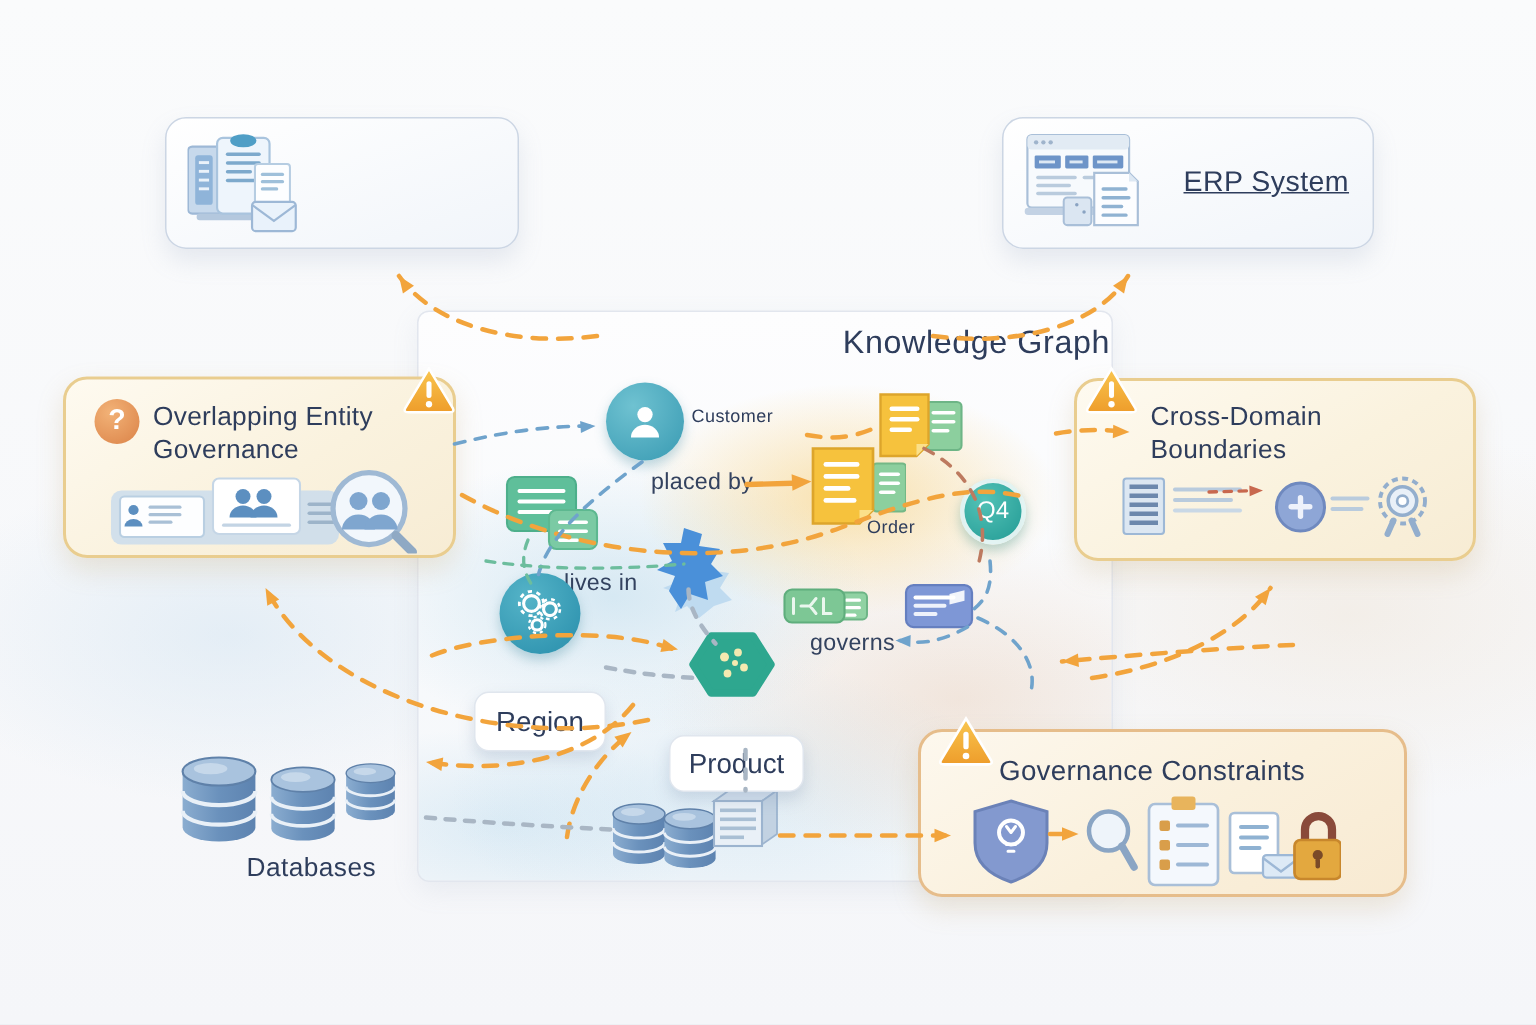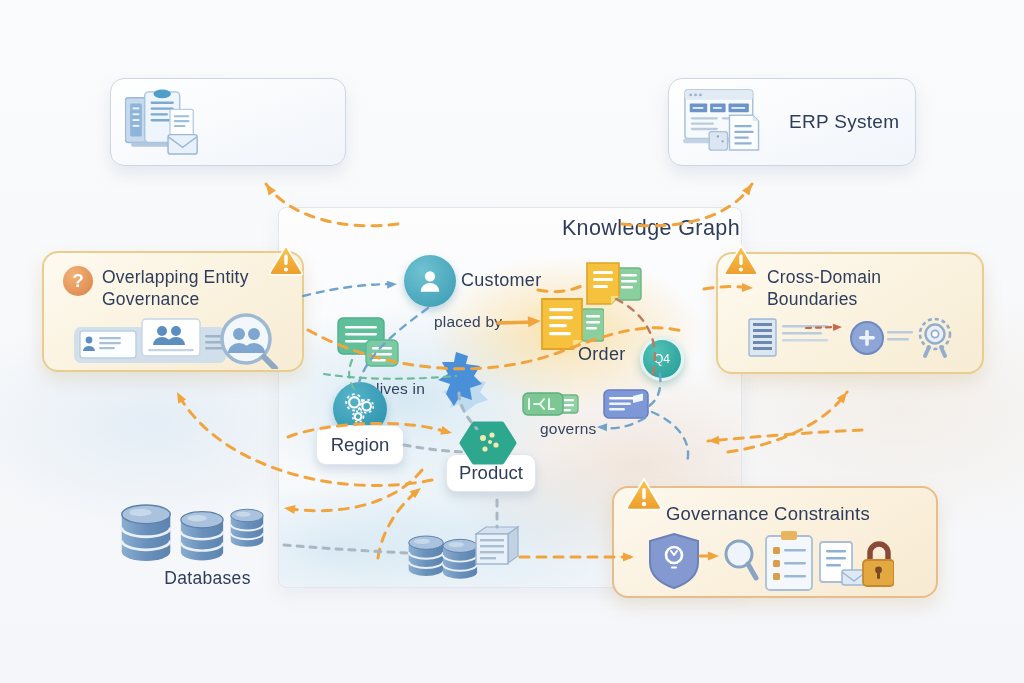--- a/index.html
+++ b/index.html
@@ -35,7 +35,7 @@
     box-shadow:0 8px 16px rgba(140,155,185,.18);
   }
   .box-crm{left:110px;top:78px;width:236px;height:88px;}
-  .box-erp{left:668px;top:78px;width:248px;height:88px;}
+  .box-erp{left:668px;top:78px;width:248px;height:88px;text-decoration:underline;}
   .syslabel{font-size:19px;letter-spacing:.3px;}
   
   .issuebox{

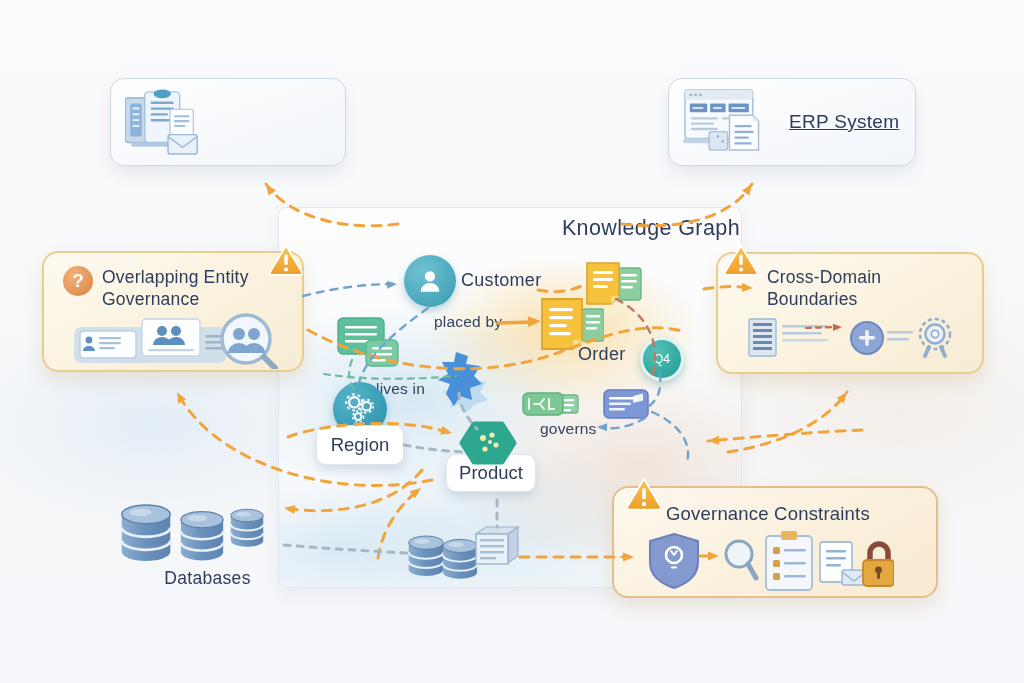--- a/index.html
+++ b/index.html
@@ -56,7 +56,7 @@
     display:flex;align-items:center;justify-content:center;
     font-size:18.5px;color:#2e3d5c;
   }
-  .nodetext{font-size:18px;letter-spacing:.3px;}
+  .nodetext{font-size:12px;letter-spacing:.3px;}
   .edgetext{font-size:15.5px;letter-spacing:.2px;color:#33425f;}
   
   .circle{border-radius:50%;display:flex;align-items:center;justify-content:center;}

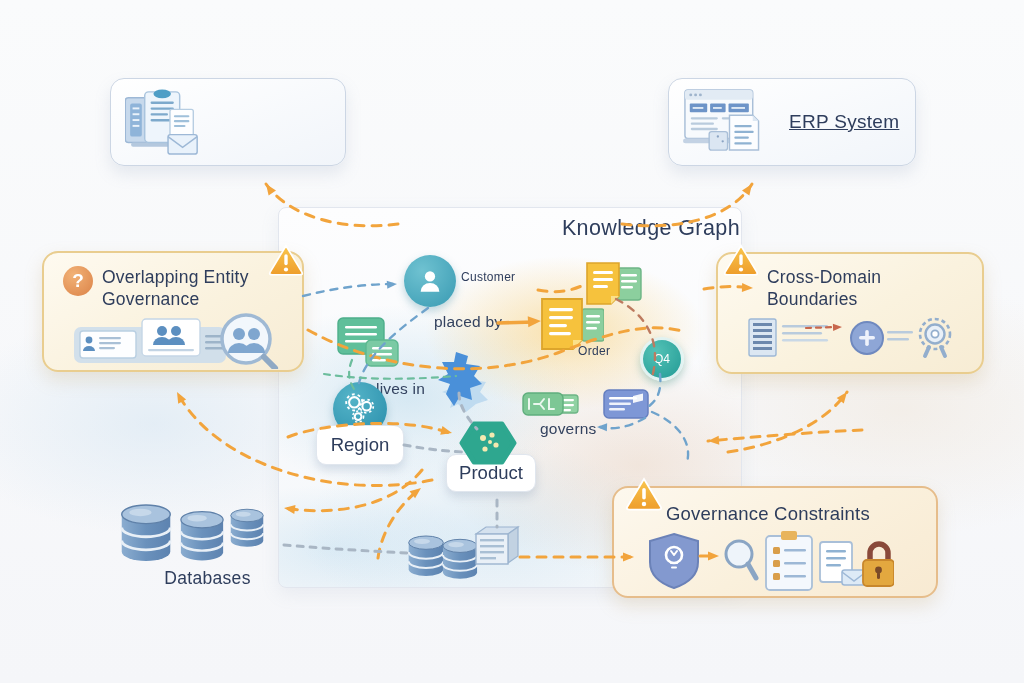--- a/index.html
+++ b/index.html
@@ -66,10 +66,10 @@
   .region-circle{left:333px;top:382px;width:54px;height:54px;
     background:radial-gradient(circle at 35% 30%, #55b4c8, #3397b2 75%);
     box-shadow:0 4px 8px rgba(70,140,160,.35);}
-  .q4-circle{left:640px;top:337px;width:44px;height:44px;
+  .q4-circle{left:640px;top:319px;width:44px;height:44px;
     background:radial-gradient(circle at 35% 30%, #53c2b6, #2da39c 78%);
     border:3px solid rgba(255,255,255,.85);box-sizing:border-box;
-    color:#fff;font-size:12px;box-shadow:0 4px 8px rgba(60,140,130,.35);}
+    color:#fff;font-size:16px;box-shadow:0 4px 8px rgba(60,140,130,.35);}
   .qmark{left:61px;top:265px;width:30px;height:30px;border-radius:50%;
     background:radial-gradient(circle at 35% 30%, #f2b277, #e08d52 78%);
     color:#fff;display:flex;align-items:center;justify-content:center;}

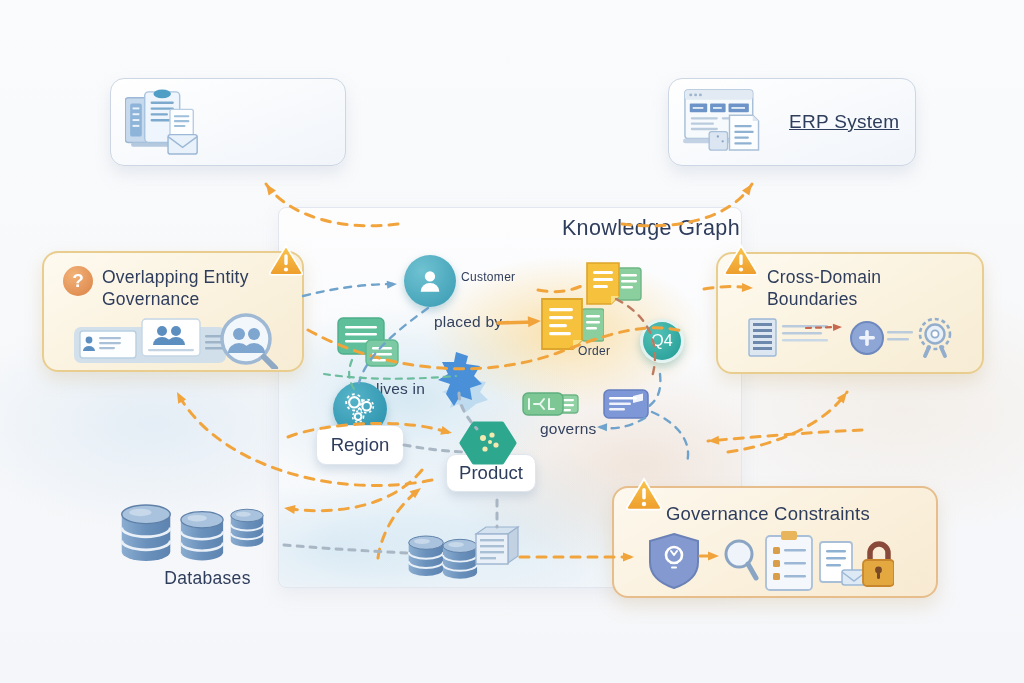--- a/index.html
+++ b/index.html
@@ -54,7 +54,7 @@
     background:#ffffff;border:1px solid #e0e6ee;border-radius:10px;
     box-shadow:0 5px 10px rgba(130,150,180,.28);
     display:flex;align-items:center;justify-content:center;
-    font-size:18.5px;color:#2e3d5c;
+    font-size:18.5px;color:#2e3d5c;margin-top:36px;
   }
   .nodetext{font-size:12px;letter-spacing:.3px;}
   .edgetext{font-size:15.5px;letter-spacing:.2px;color:#33425f;}

